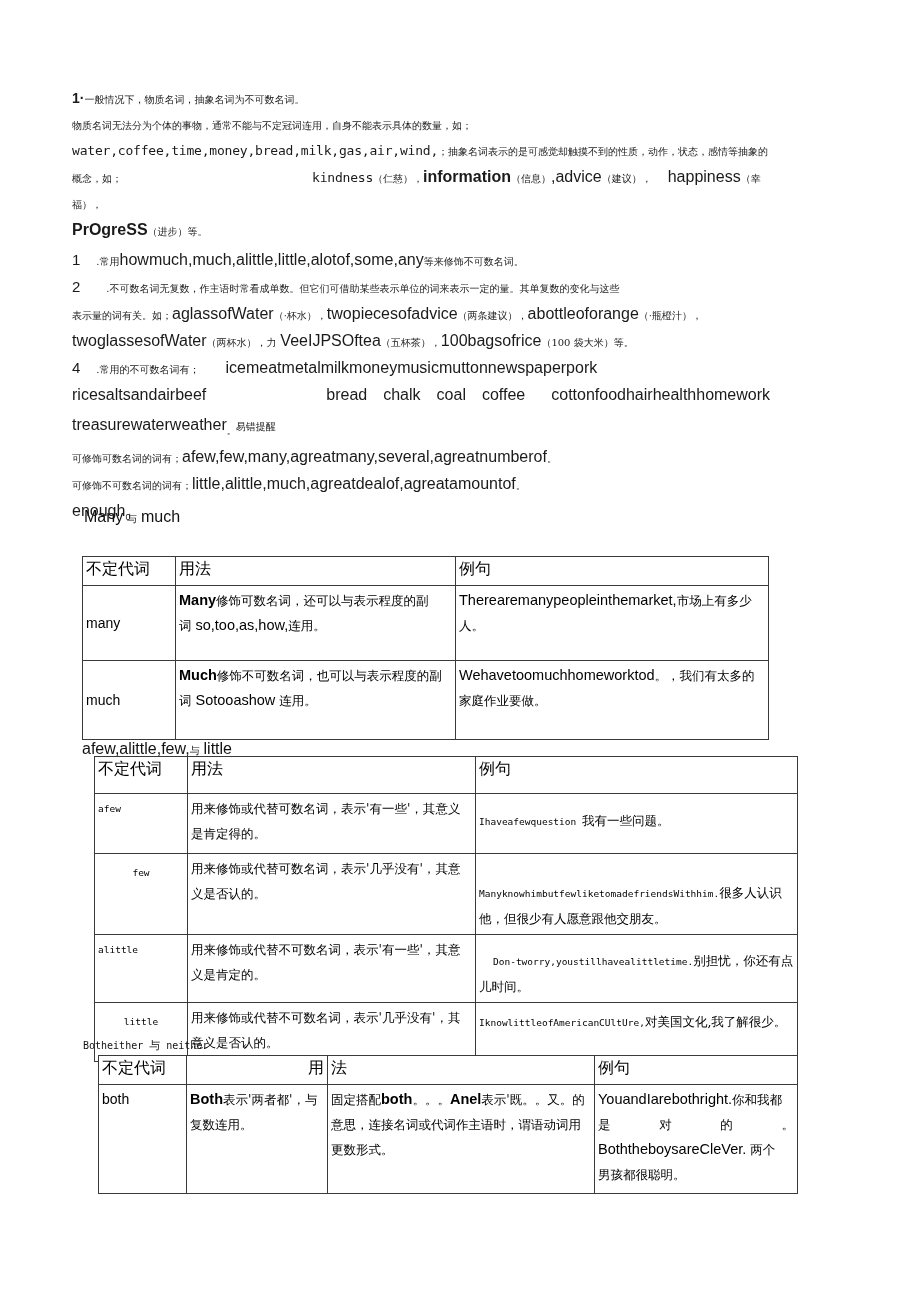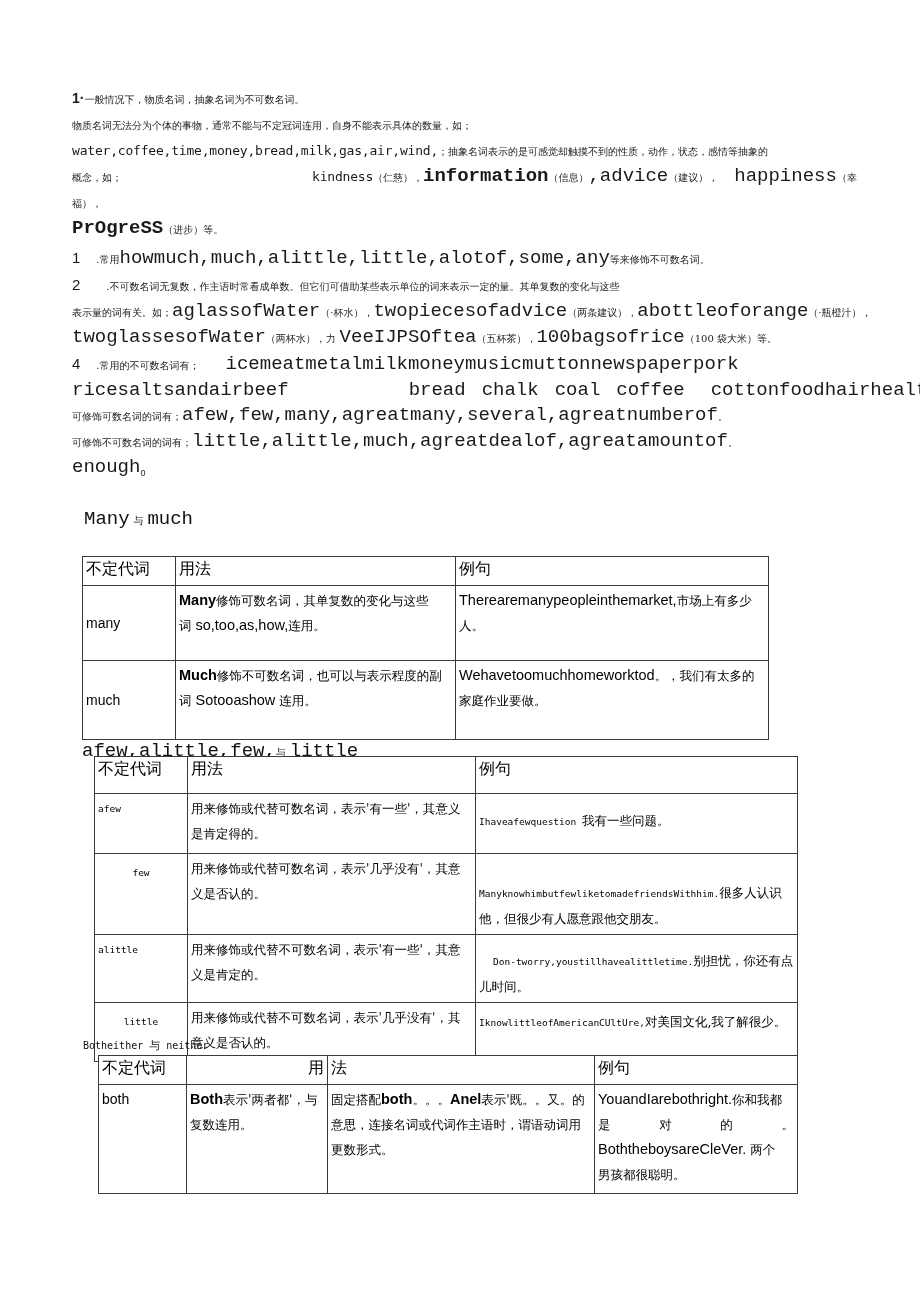--- a/index.html
+++ b/index.html
@@ -36,7 +36,7 @@
     color: #1a1a1a;
   }
   .cn { font-family: "DejaVu Serif", "Liberation Serif", serif; font-size: 10px; }
-  .en { font-family: Liberation Mono, monospace; font-size: 19px; }
+  .en { font-family: Liberation Sans, sans-serif; font-size: 16px; }
   .mono-sm {
     font-family: "DejaVu Sans Mono", "Liberation Mono", monospace;
     font-size: 13px;

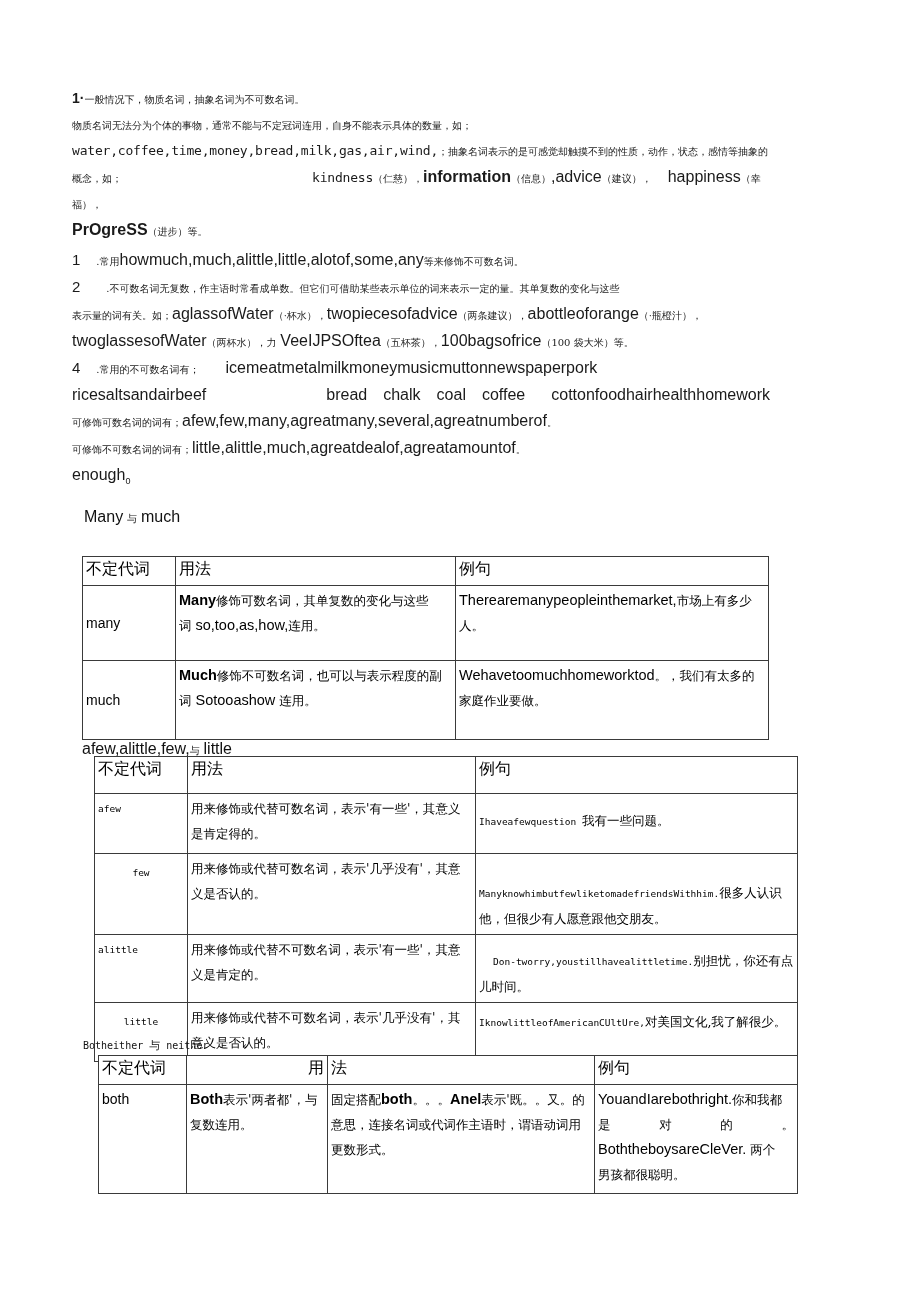--- a/index.html
+++ b/index.html
@@ -200,6 +200,9 @@
     </div>
 
 
+    <div class="ln" style="margin-top:4px">
+      <span class="en">treasurewaterweather</span><span class="sub cn">。</span><span class="cn">易错提醒</span>
+    </div>
 
     <div class="ln">
       <span class="cn">可修饰可数名词的词有；</span><span class="en">afew,few,many,agreatmany,several,agreatnumberof</span><span class="cn">。</span>

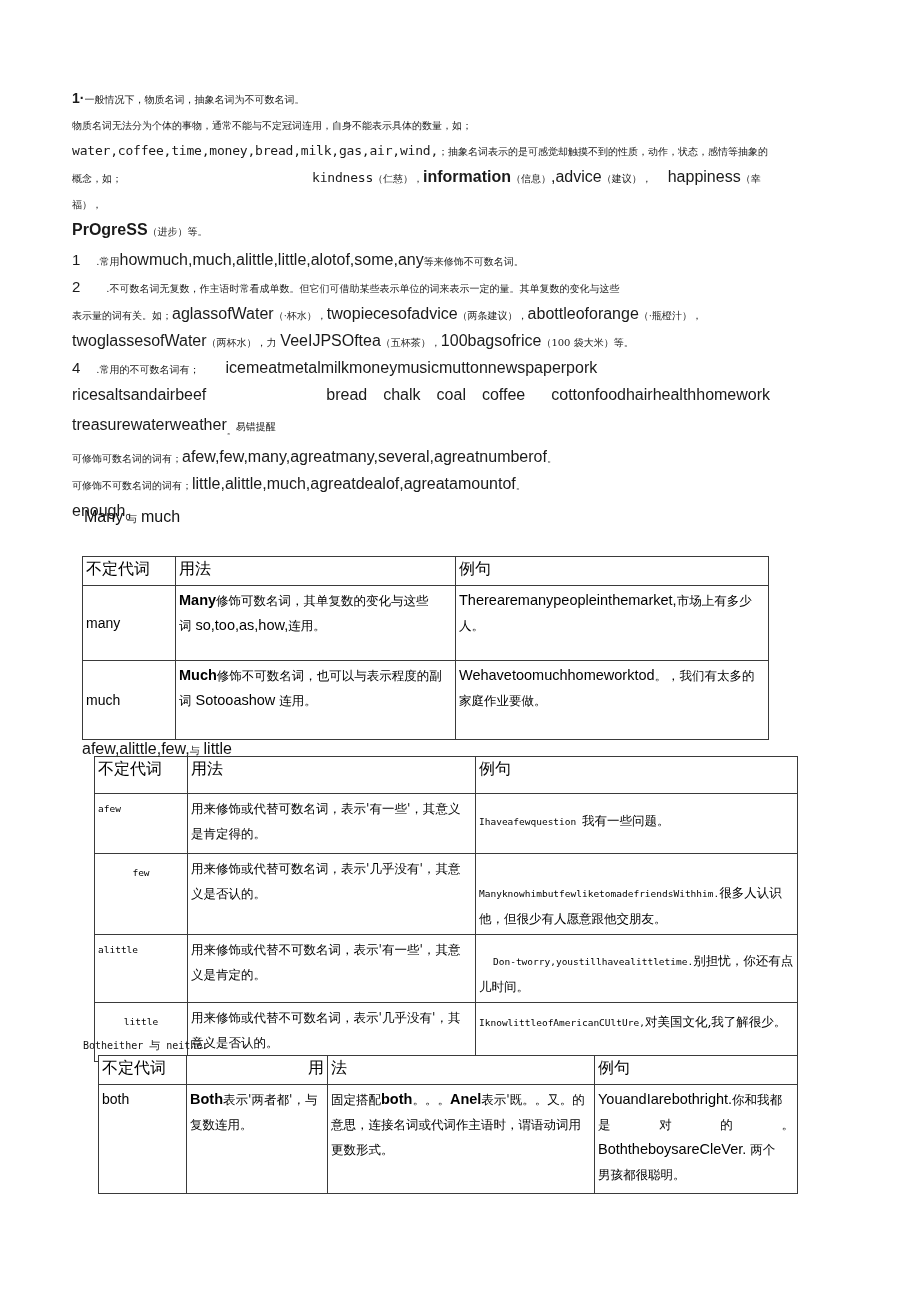--- a/index.html
+++ b/index.html
@@ -240,7 +240,7 @@
       <tr>
         <td class="cellen ctr" style="height:70px;vertical-align:middle">many</td>
         <td class="cellmix">
-          <span class="e bold">Many</span><span>修饰可数名词，其单复数的变化与这些</span><span>词</span>&nbsp;<span class="e">so,too,as,how,</span><span>连用。</span>
+          <span class="e bold">Many</span><span>修饰可数名词，还可以与表示程度的副</span><span>词</span>&nbsp;<span class="e">so,too,as,how,</span><span>连用。</span>
         </td>
         <td class="cellmix">
           <span class="e">Therearemanypeopleinthemarket,</span><span>市场上有</span><span>多少人。</span>

